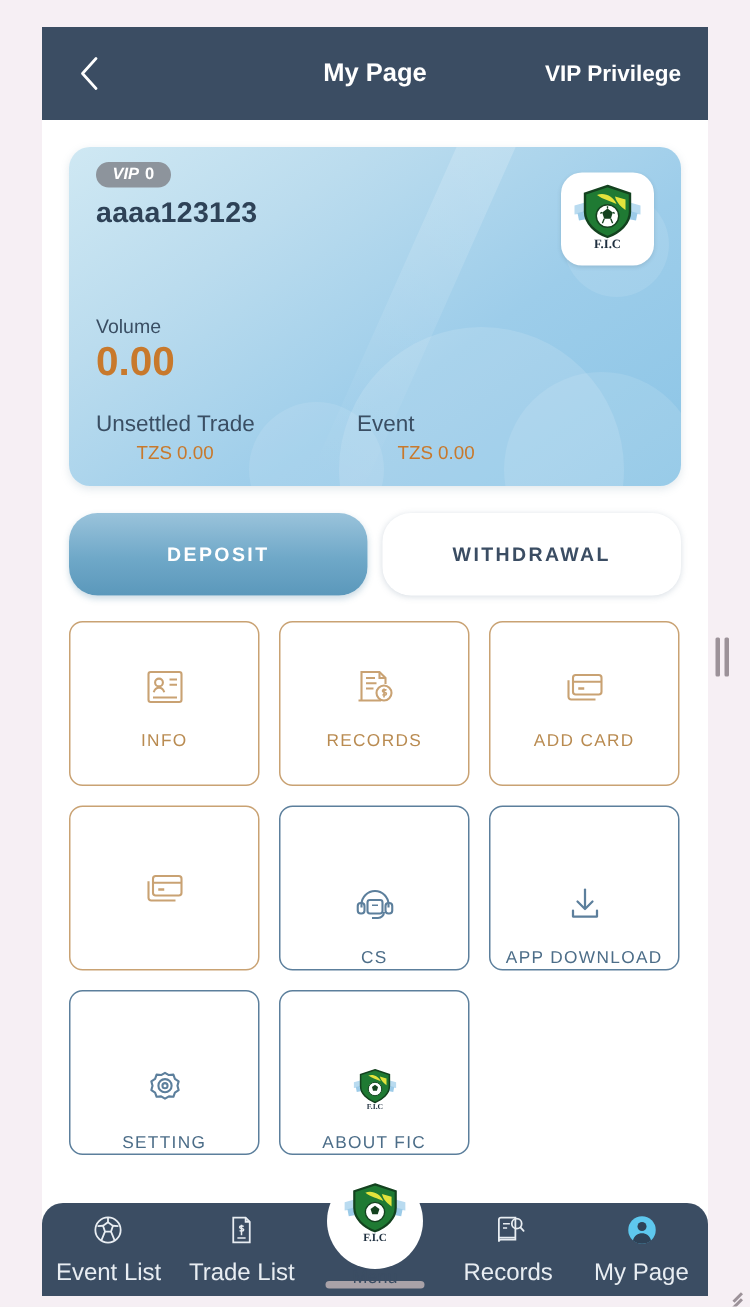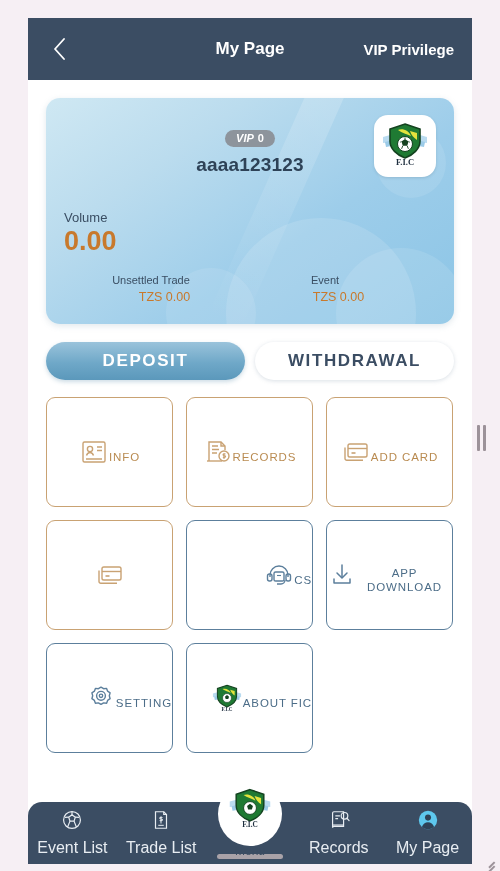--- a/index.html
+++ b/index.html
@@ -83,7 +83,7 @@
     transform: rotate(24deg);
     border-radius: 18px;
   }
-  .card-inner { position: relative; padding: 30px 18px; height: 100%; text-align: center; }
+  .card-inner { position: relative; padding: 8px 18px; height: 100%; }
   .vip-badge {
     display: inline-flex; align-items: center; gap: 4px;
     background: #8d949c;

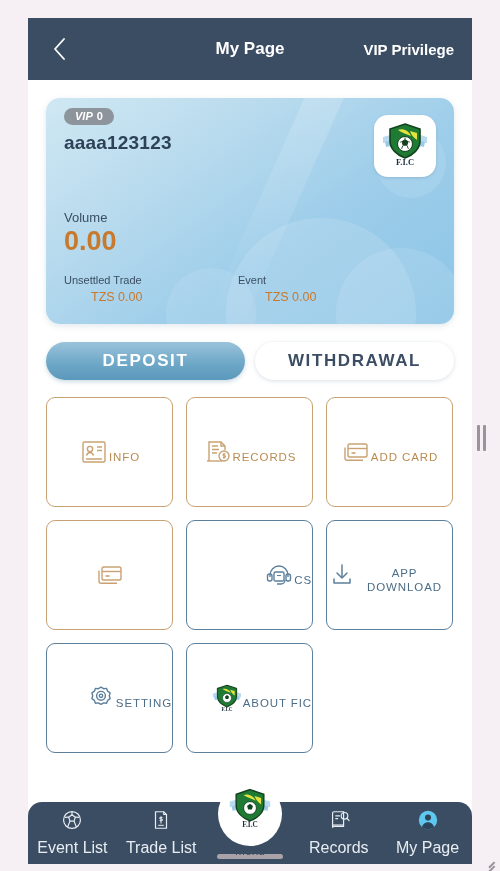--- a/index.html
+++ b/index.html
@@ -111,7 +111,7 @@
   }
   .stat-row { position: absolute; left: 18px; right: 18px; top: 176px; display: flex; }
   .stat { width: 174px; }
-  .stat-label { color: #3a4e63; font-size: 11px; }
+  .stat-label { color: #3a4e63; font-size: 15px; }
   .stat-value { color: #c8792c; font-size: 12.5px; margin-top: 4px; margin-left: 27px; }
   .card-logo {
     position: absolute; right: 18px; top: 17px;

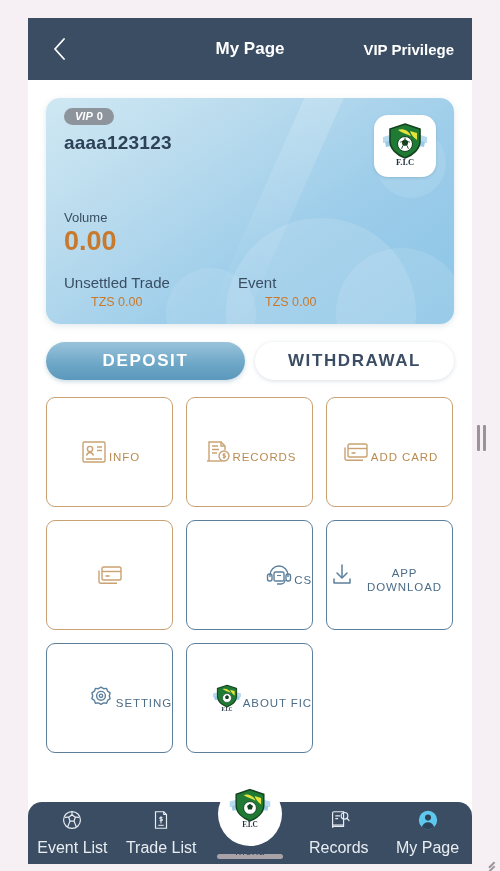--- a/index.html
+++ b/index.html
@@ -123,9 +123,9 @@
   
   .actions { display: flex; gap: 10px; margin-top: 18px; }
   .btn {
-    flex: 1; height: 38px; border-radius: 19px;
+    flex: 1; height: 55px; border-radius: 19px;
     display: flex; align-items: center; justify-content: center;
-    font-size: 17px; font-weight: bold; letter-spacing: 1.6px;
+    font-size: 13px; font-weight: bold; letter-spacing: 1.6px;
     cursor: pointer;
     text-align: center;
   }

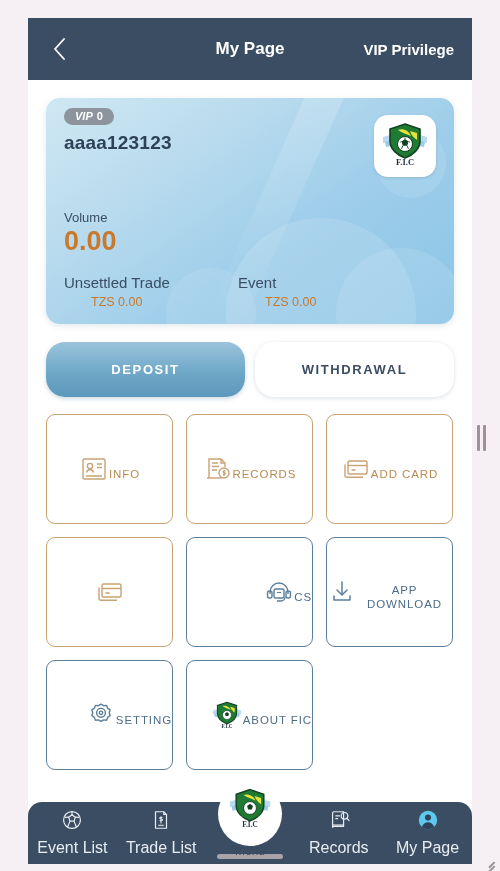--- a/index.html
+++ b/index.html
@@ -145,7 +145,7 @@
     border: 1px solid #c9a273;
     border-radius: 9px;
     background: #ffffff;
-    display: flex; flex-direction: row;
+    display: flex; flex-direction: column;
     align-items: center; justify-content: center;
     cursor: pointer;
   }

